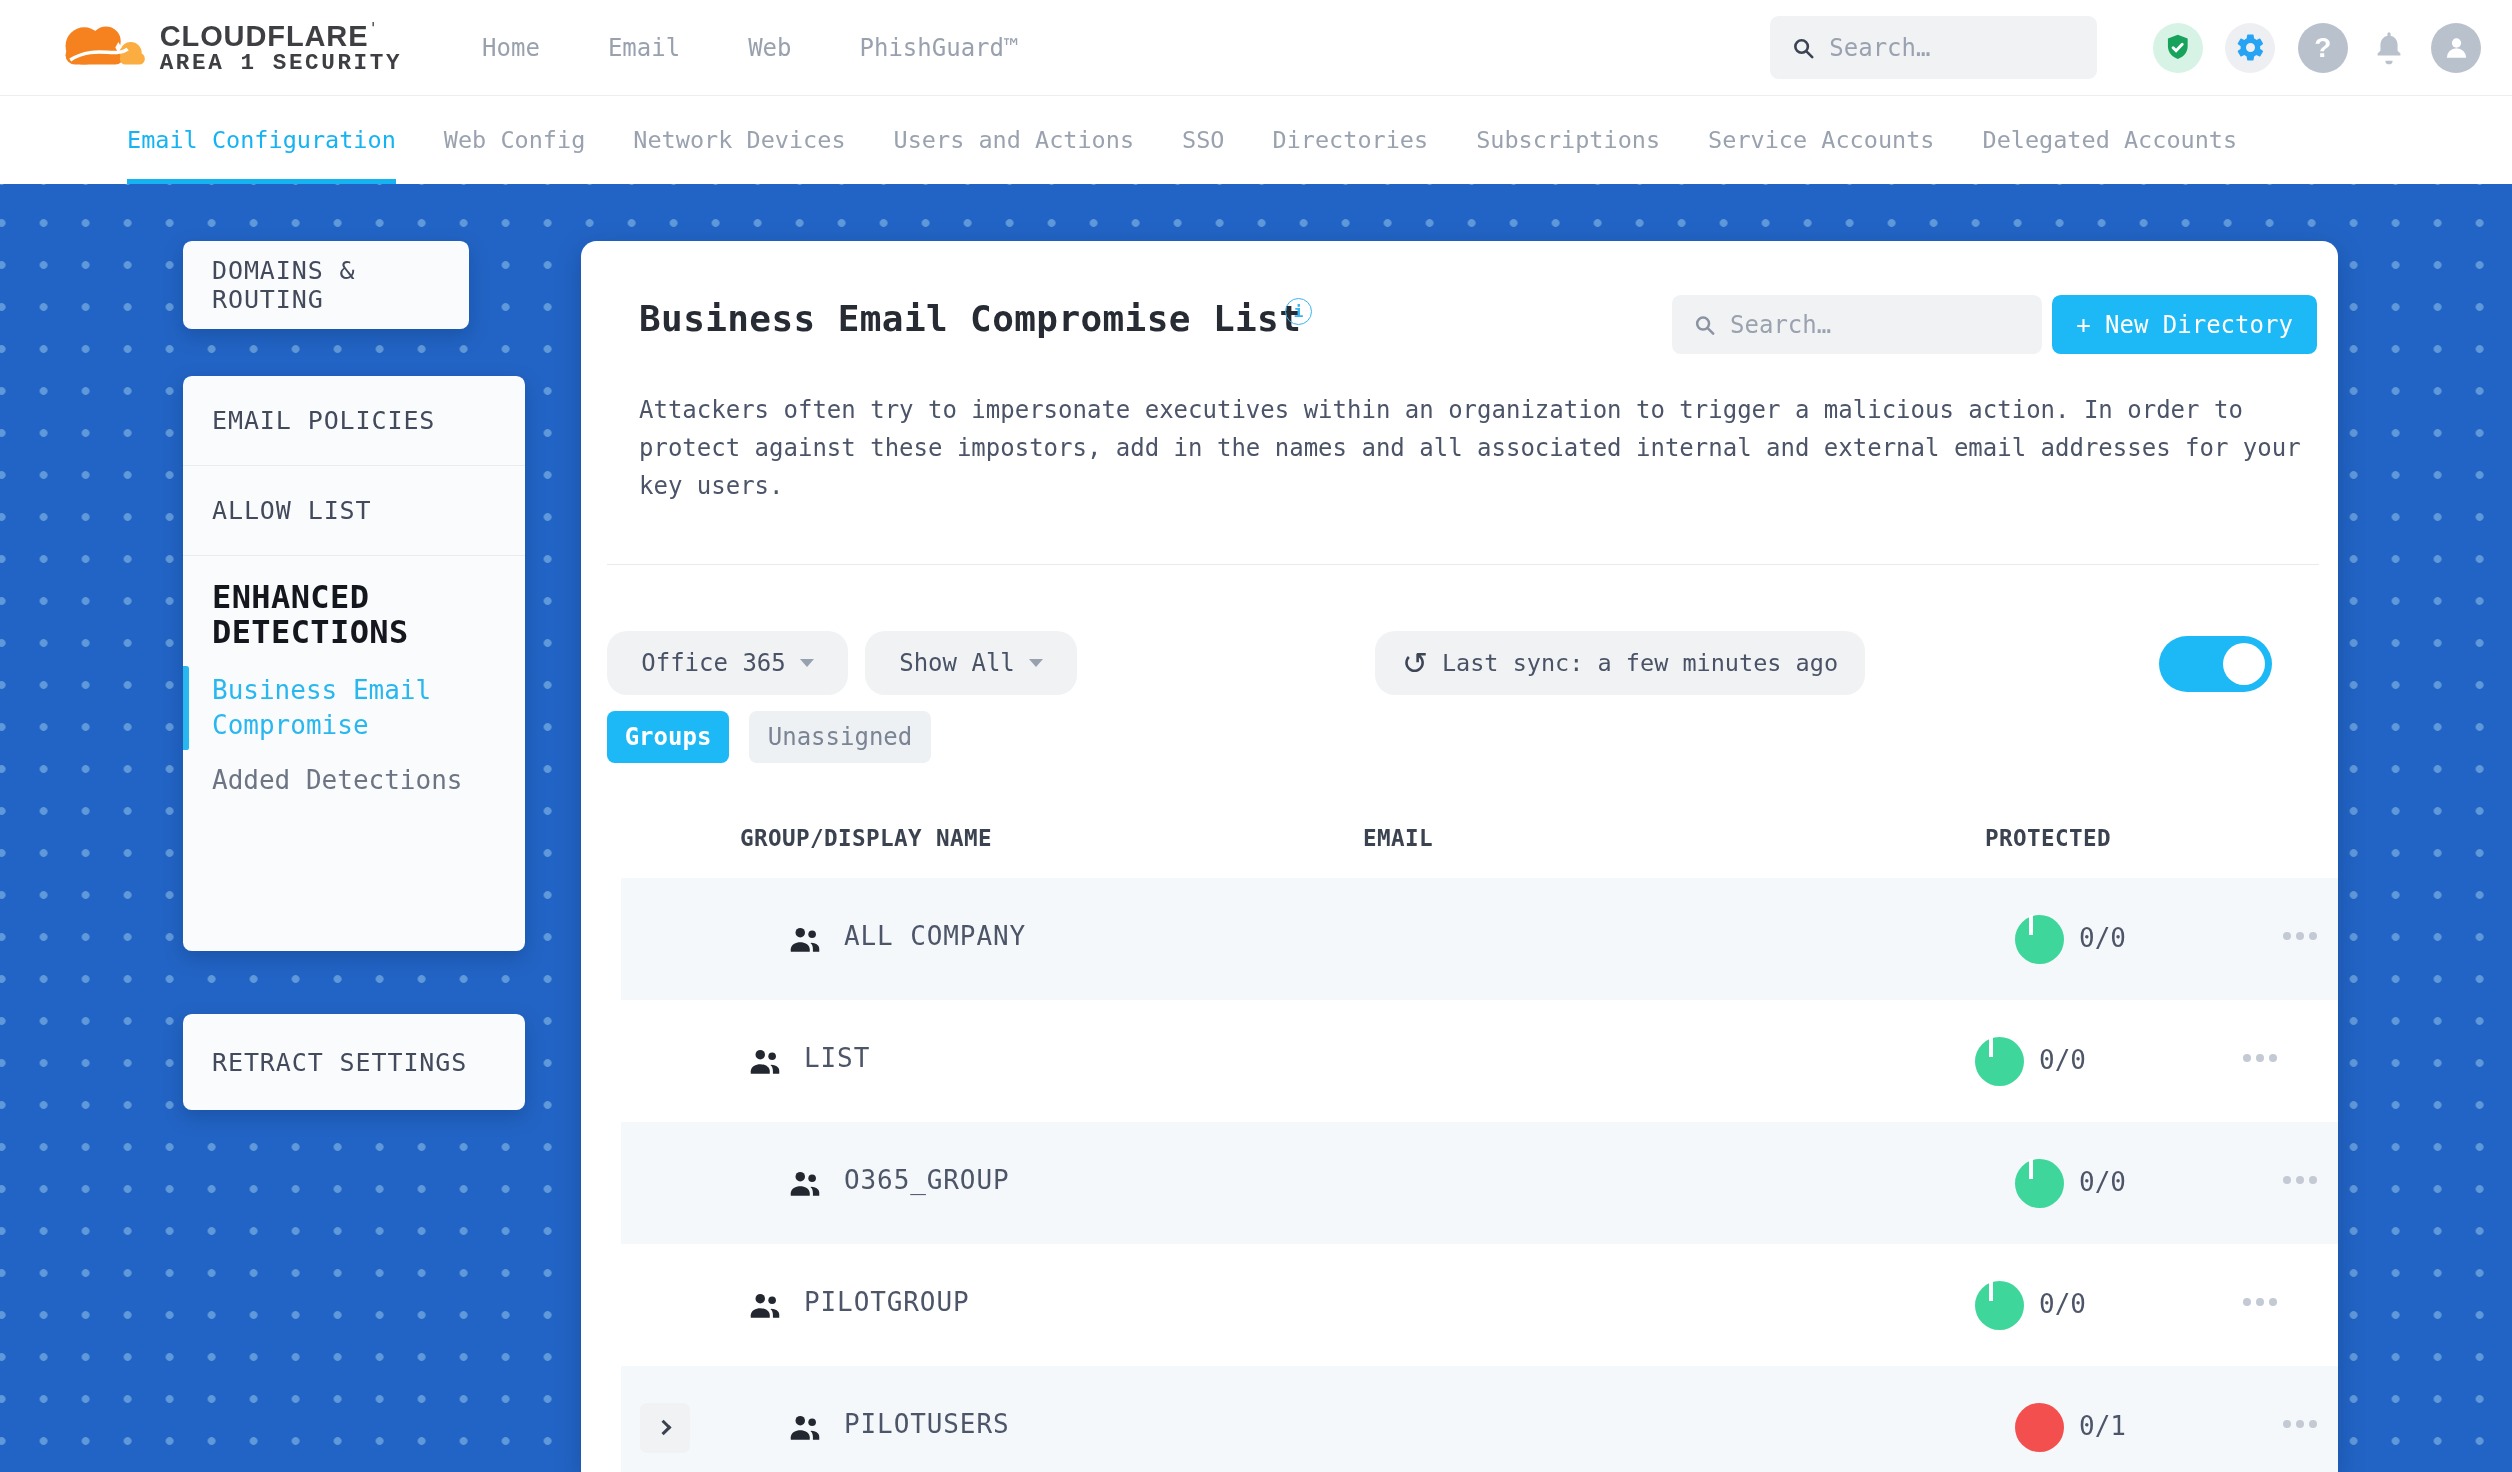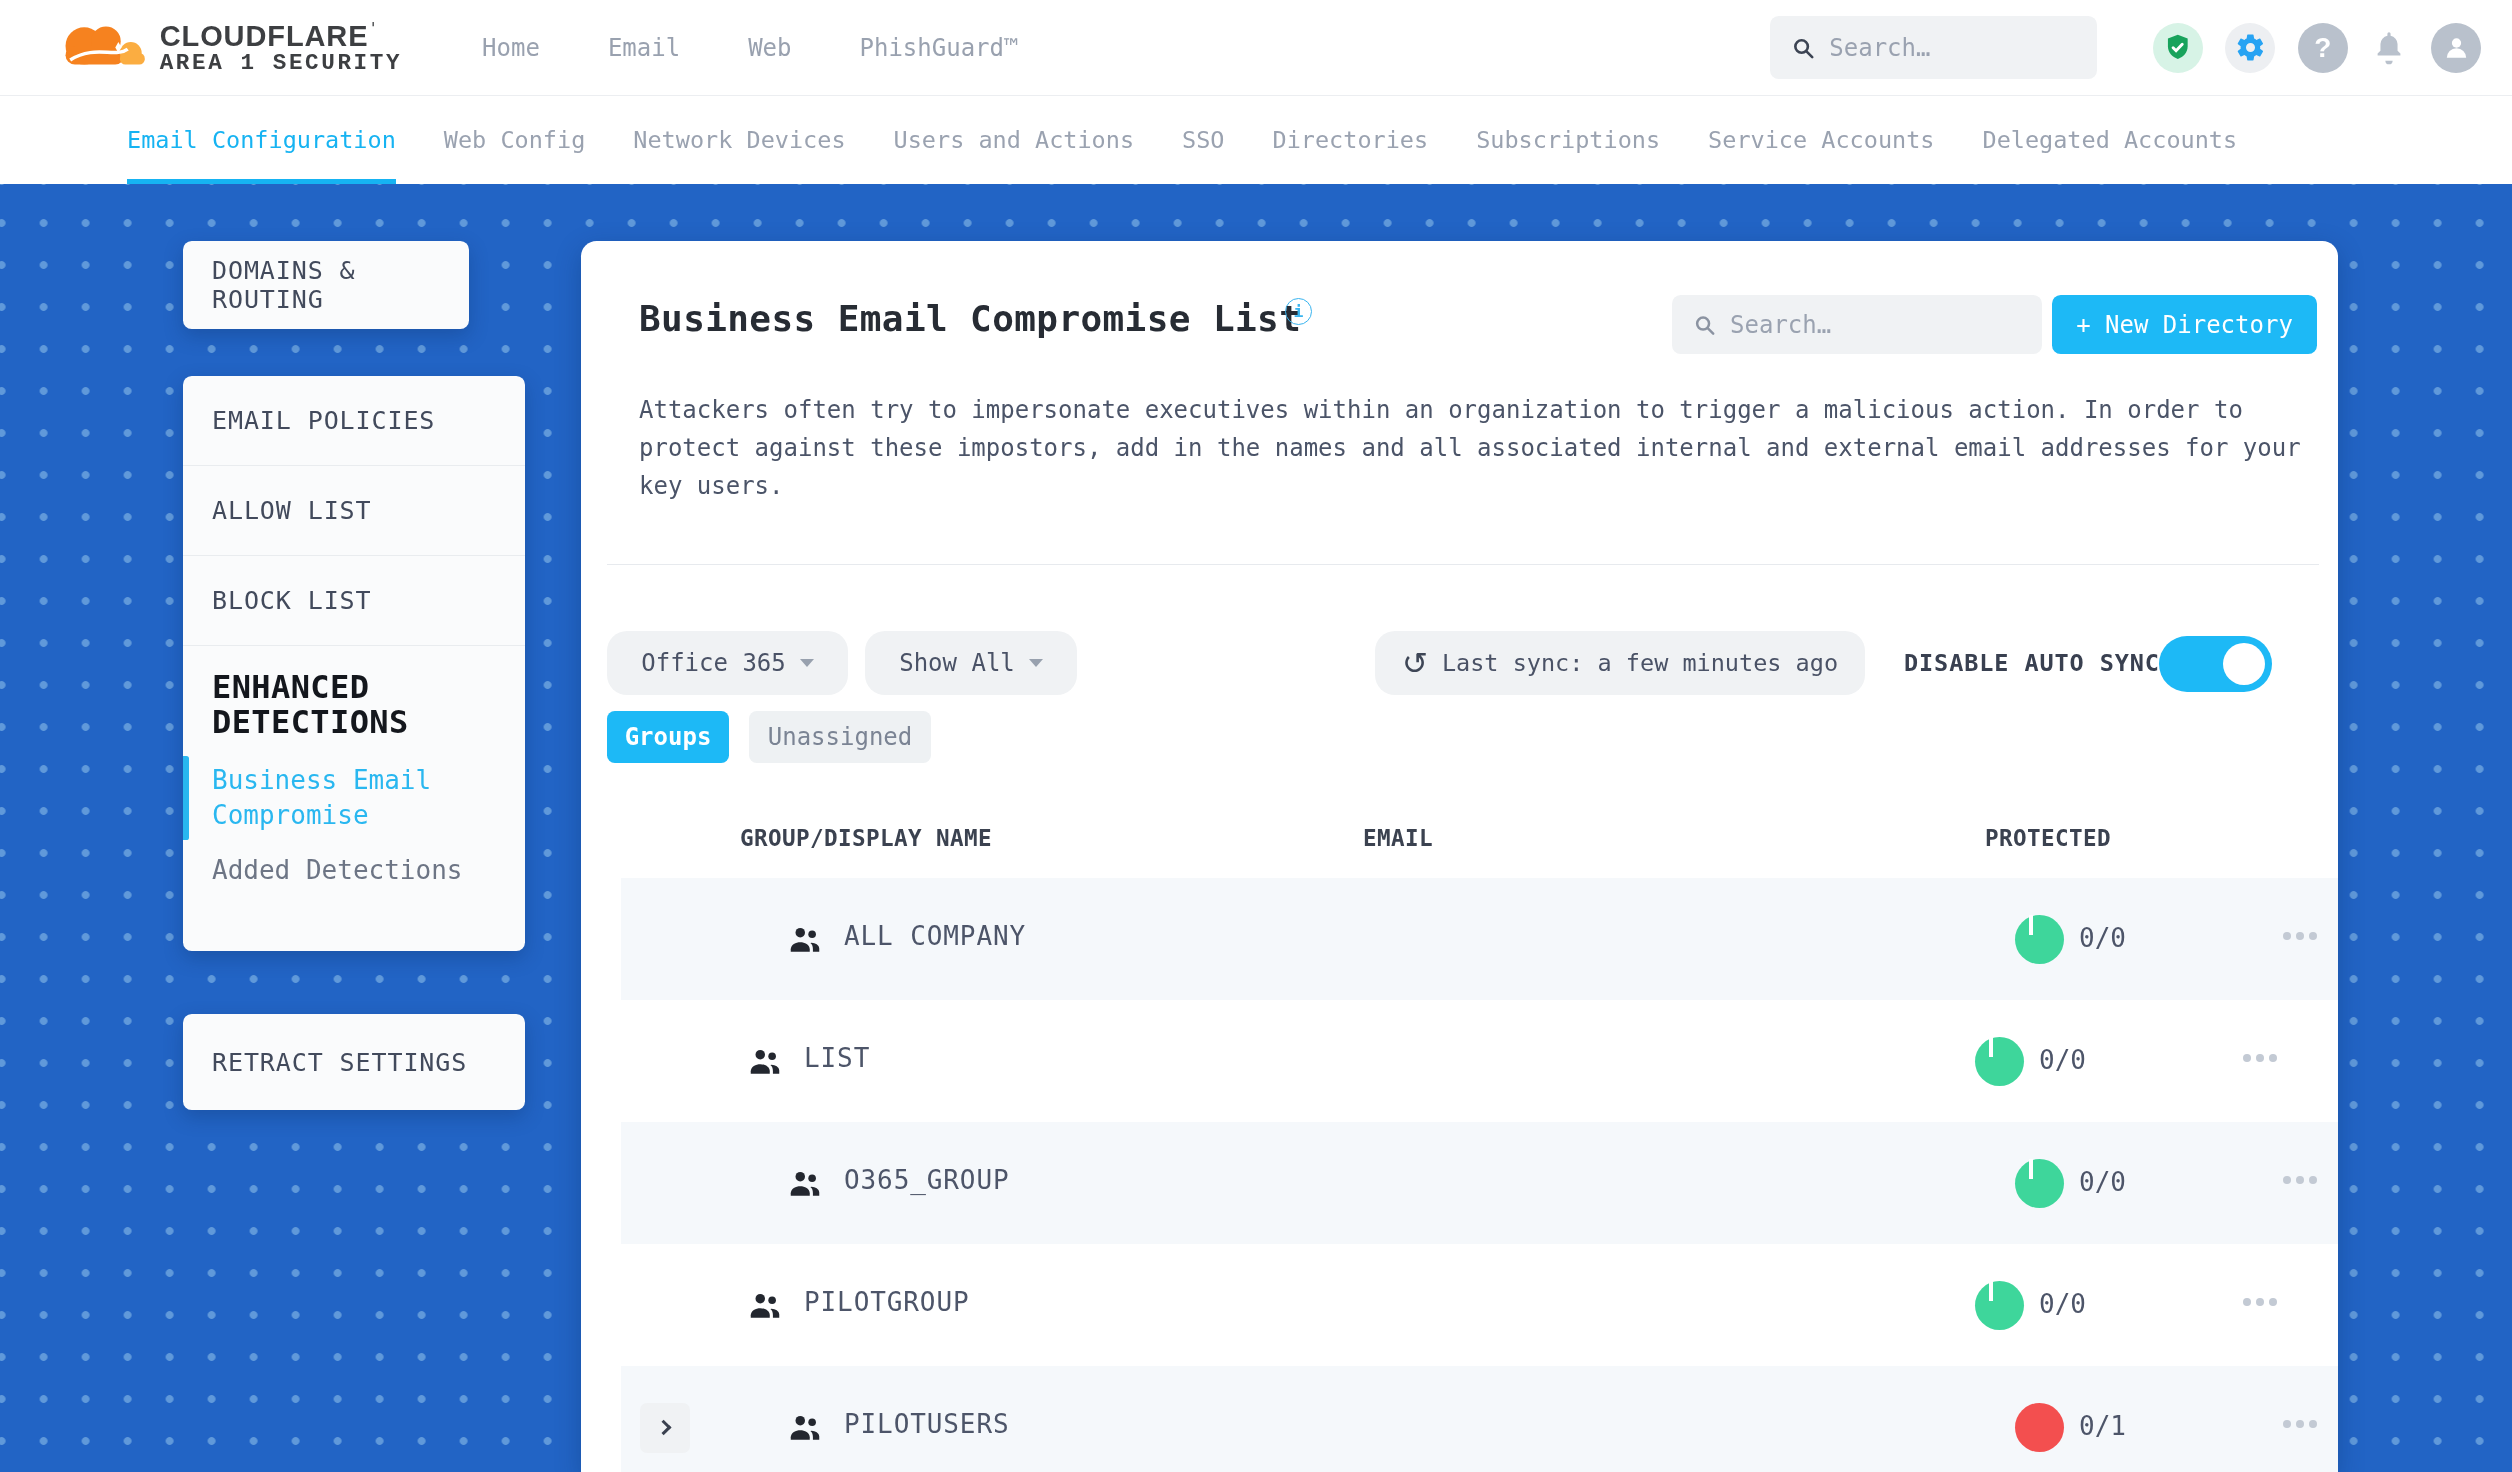--- a/index.html
+++ b/index.html
@@ -212,9 +212,6 @@
   <div class="side-item">
     <span class="side-label">ALLOW LIST</span>
   </div>
-  <div class="side-item">
-    <span class="side-label">BLOCK LIST</span>
-  </div>
   <div class="enh-section">
     <div class="enh-title">ENHANCED DETECTIONS</div>
     <div class="enh-link">Business Email Compromise</div>

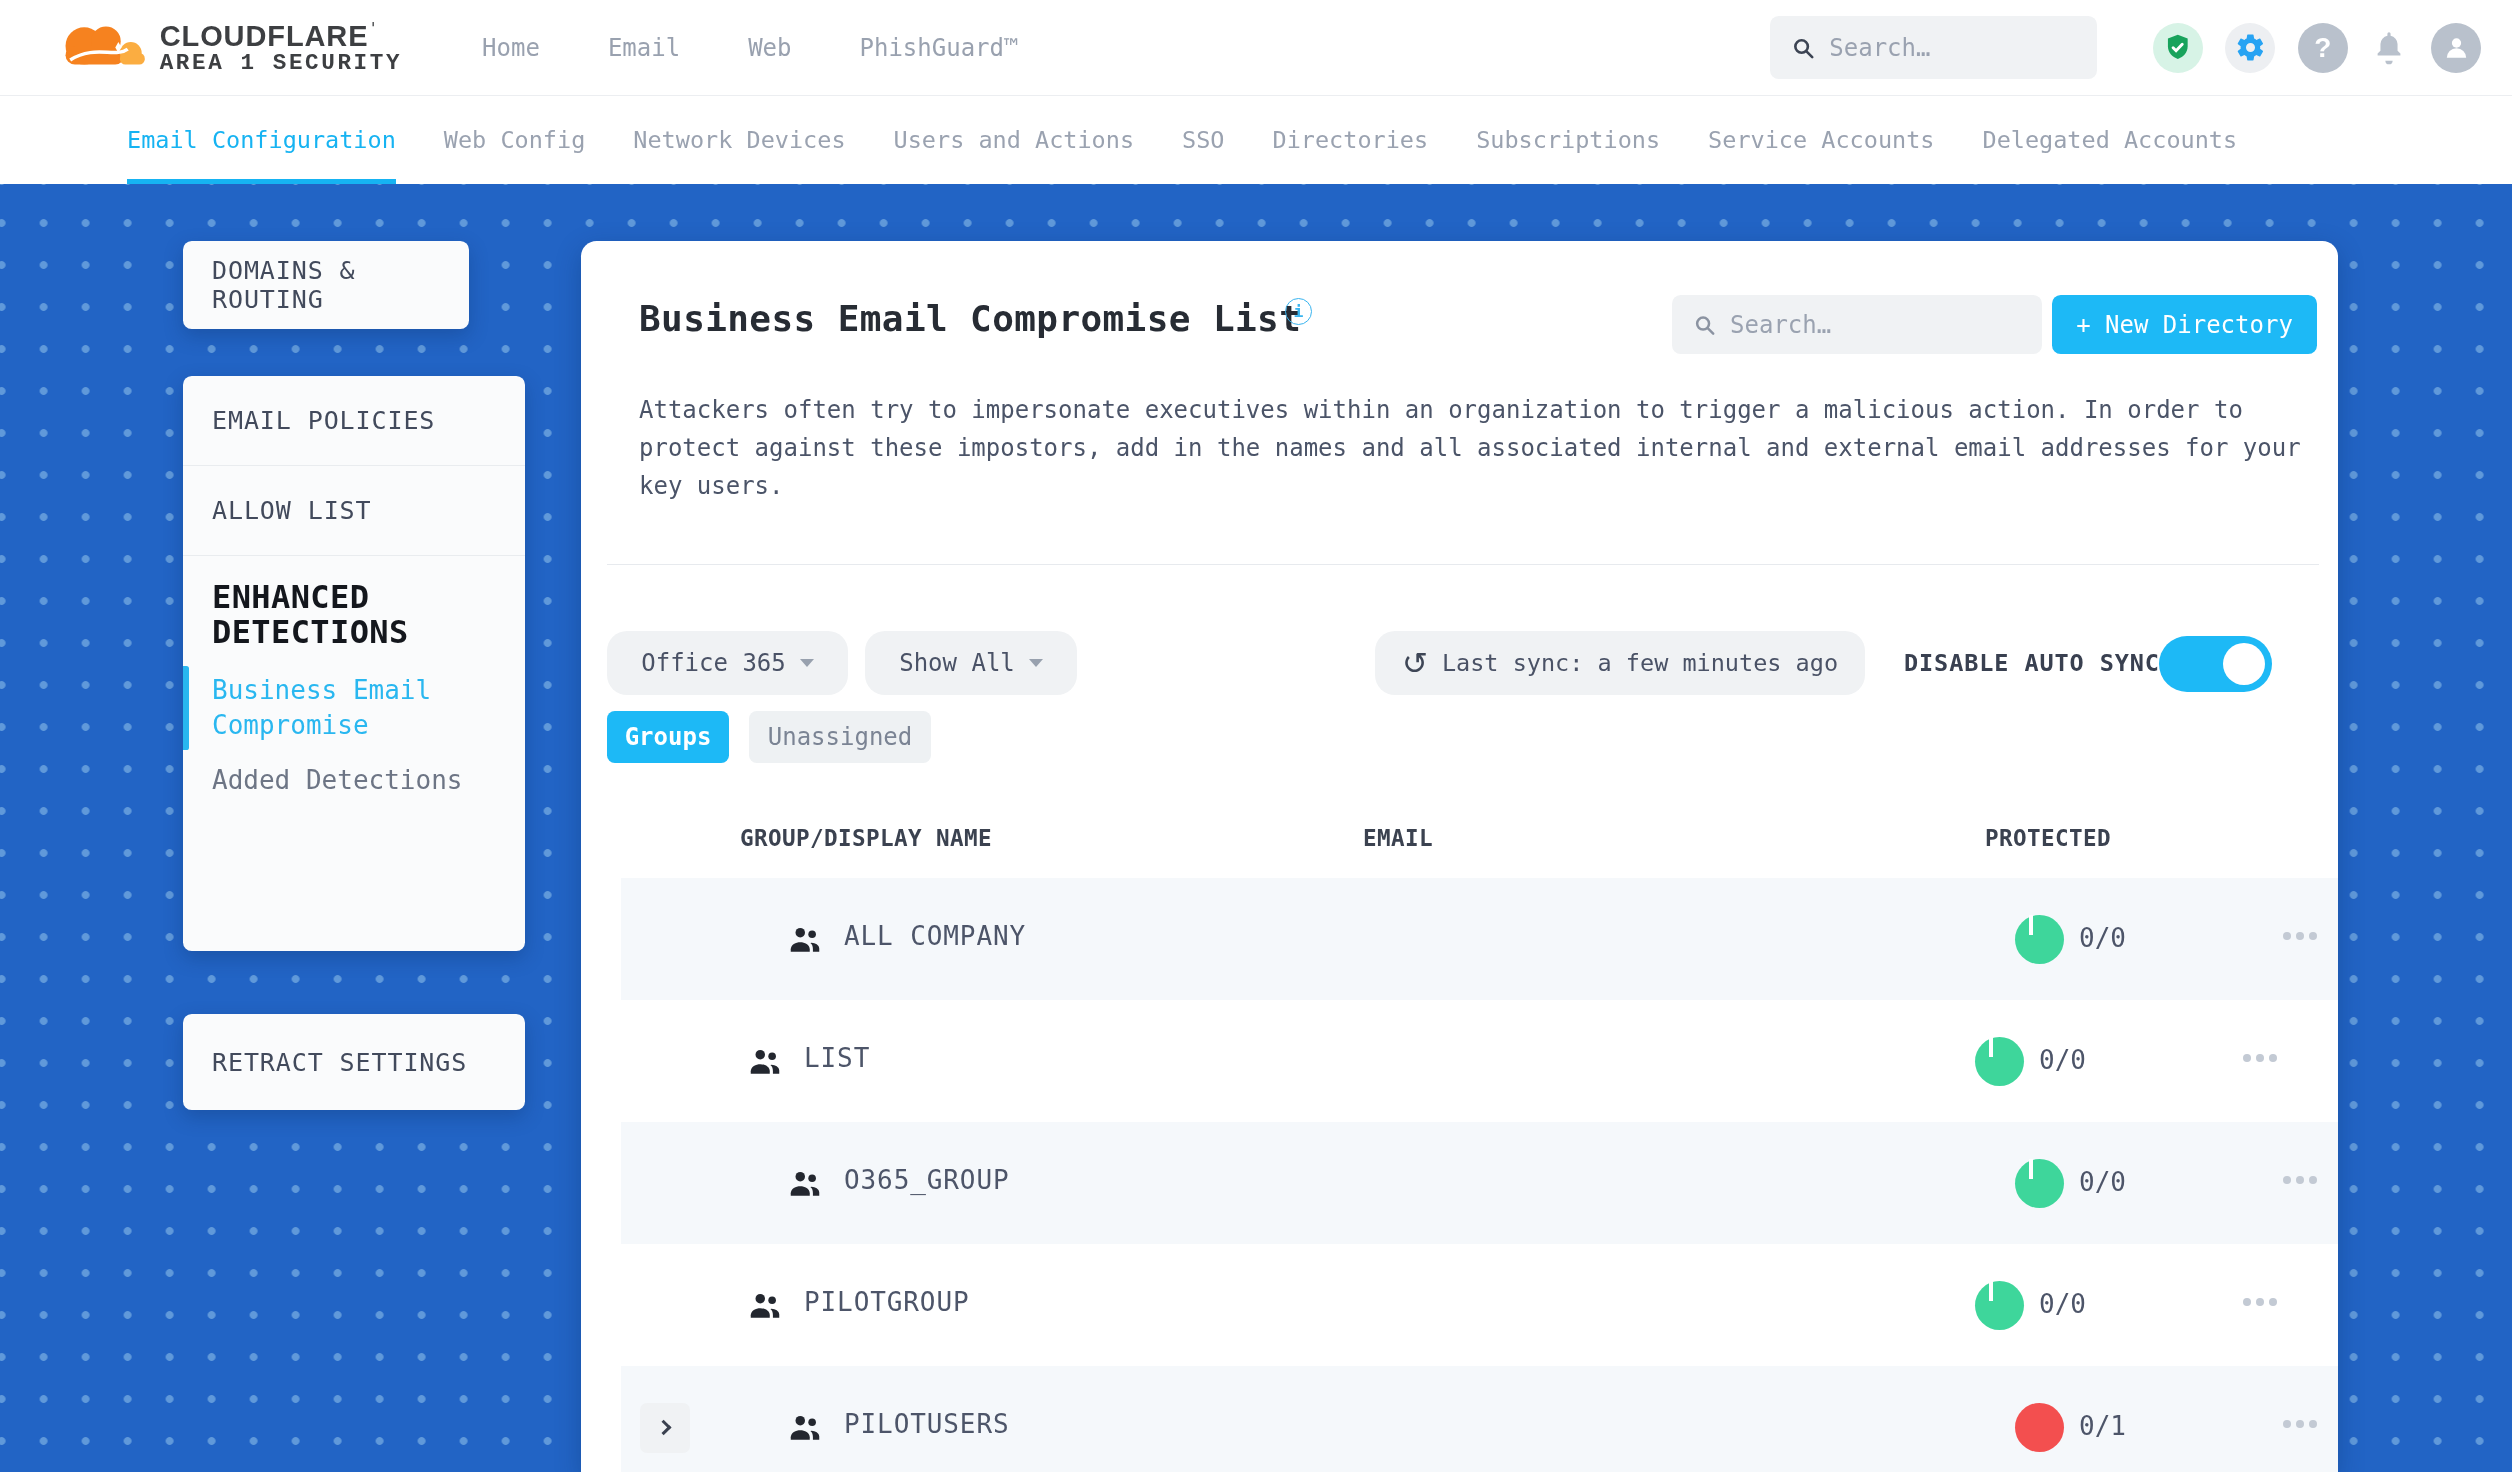--- a/index.html
+++ b/index.html
@@ -251,7 +251,6 @@
     <span class="sync-glyph">↻</span>
     <span>Last sync: a few minutes ago</span>
   </div>
-  <div class="autosync-label">DISABLE AUTO SYNC</div>
   <div class="toggle">
       <div class="knob"></div>
     </div>

